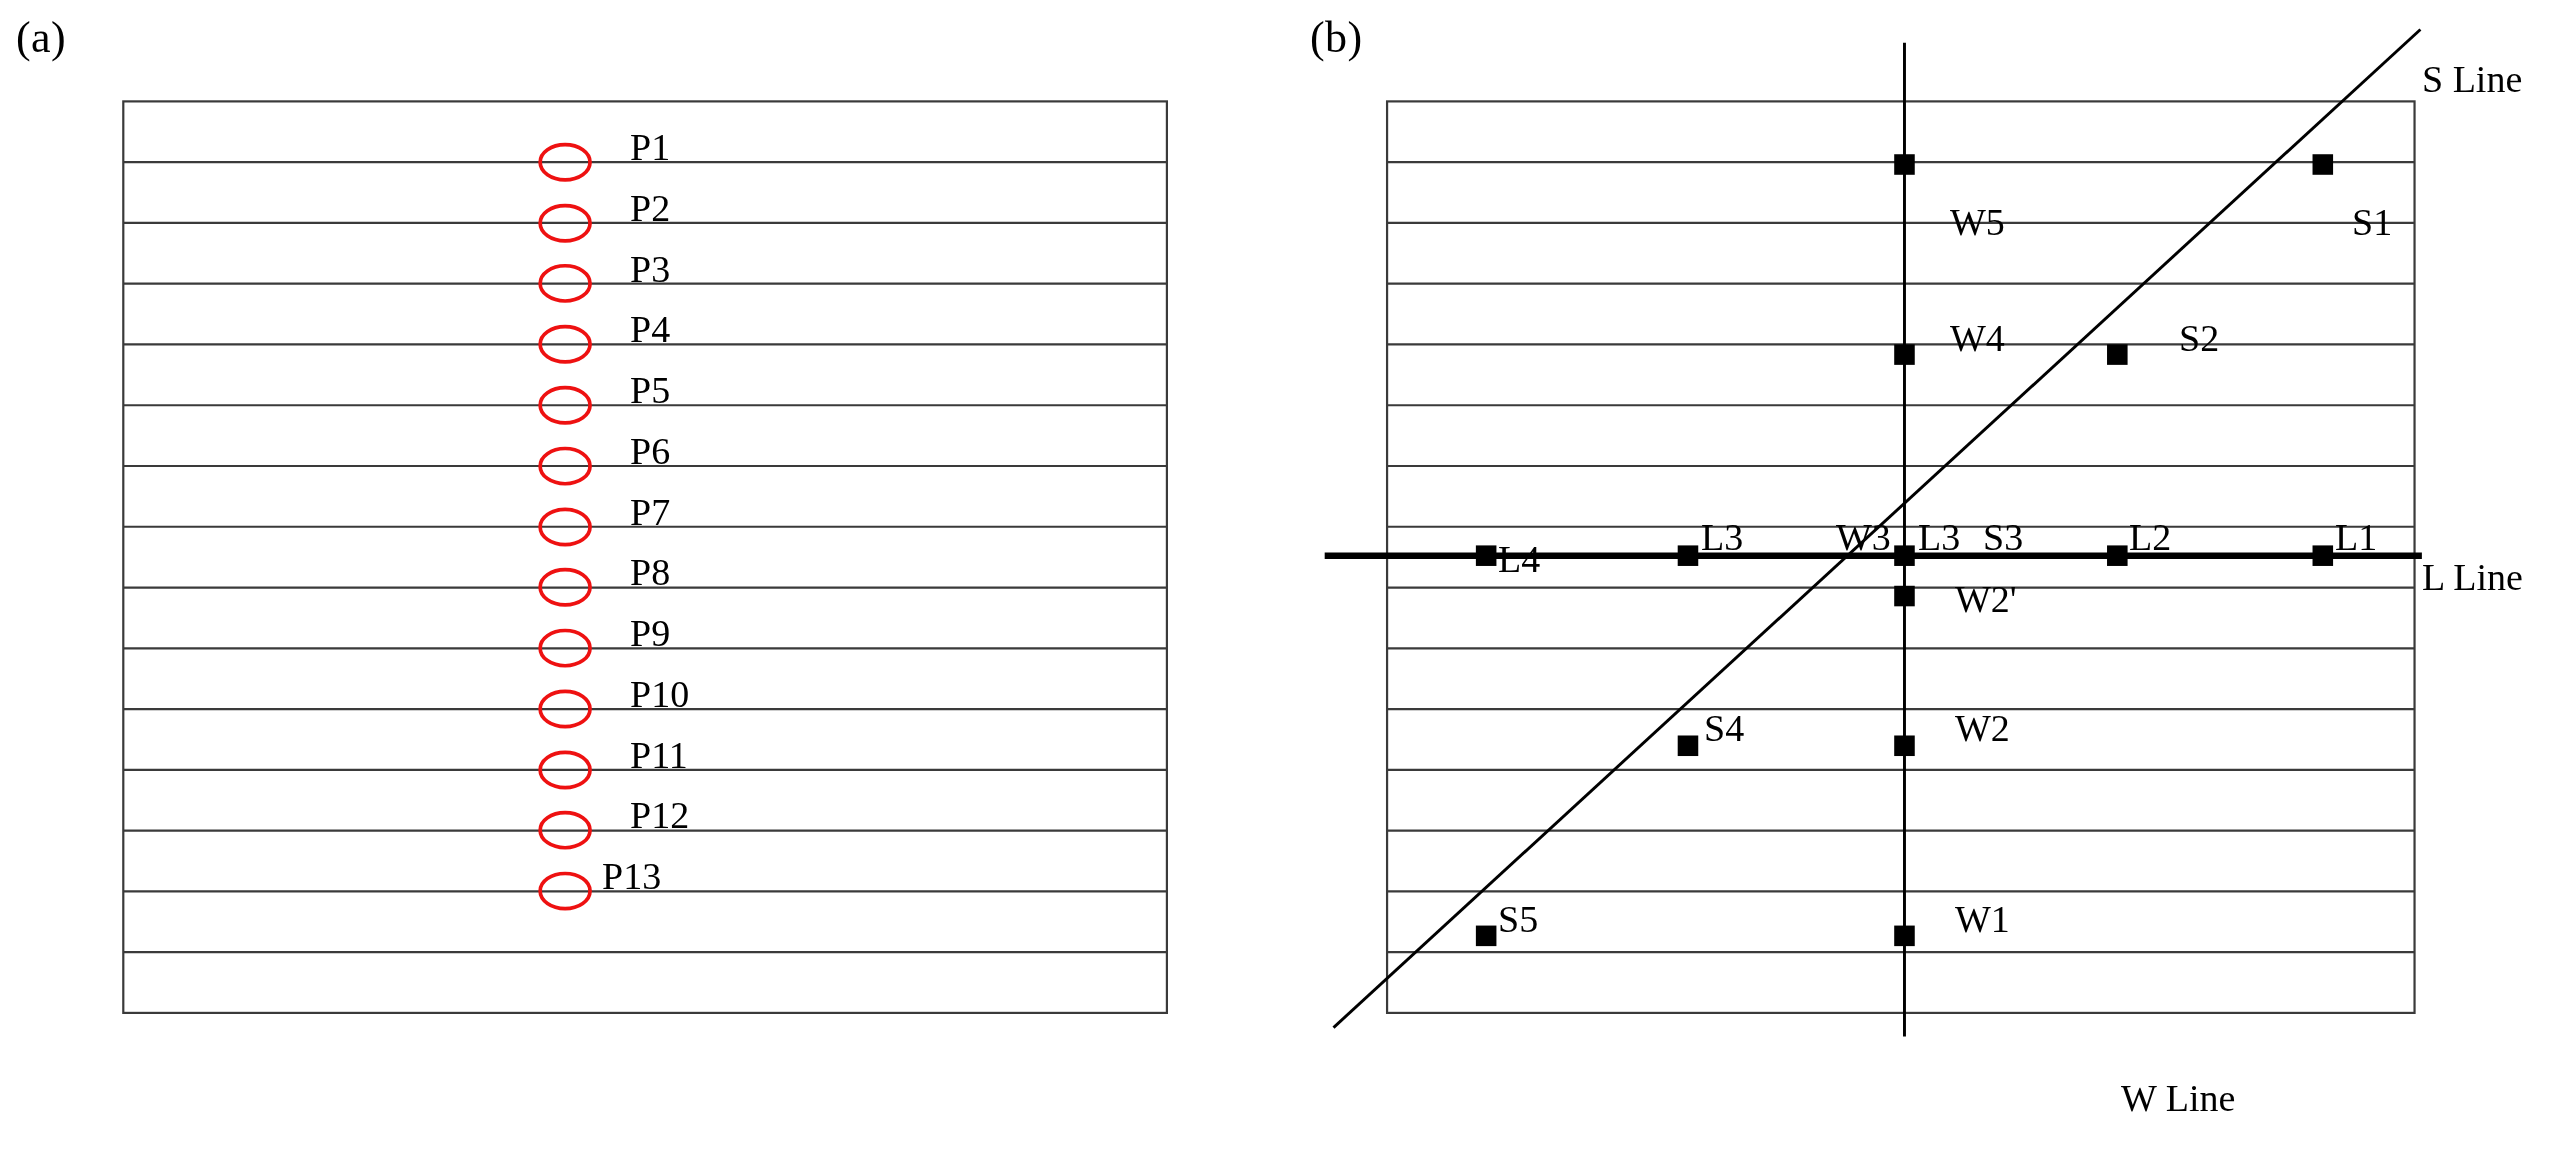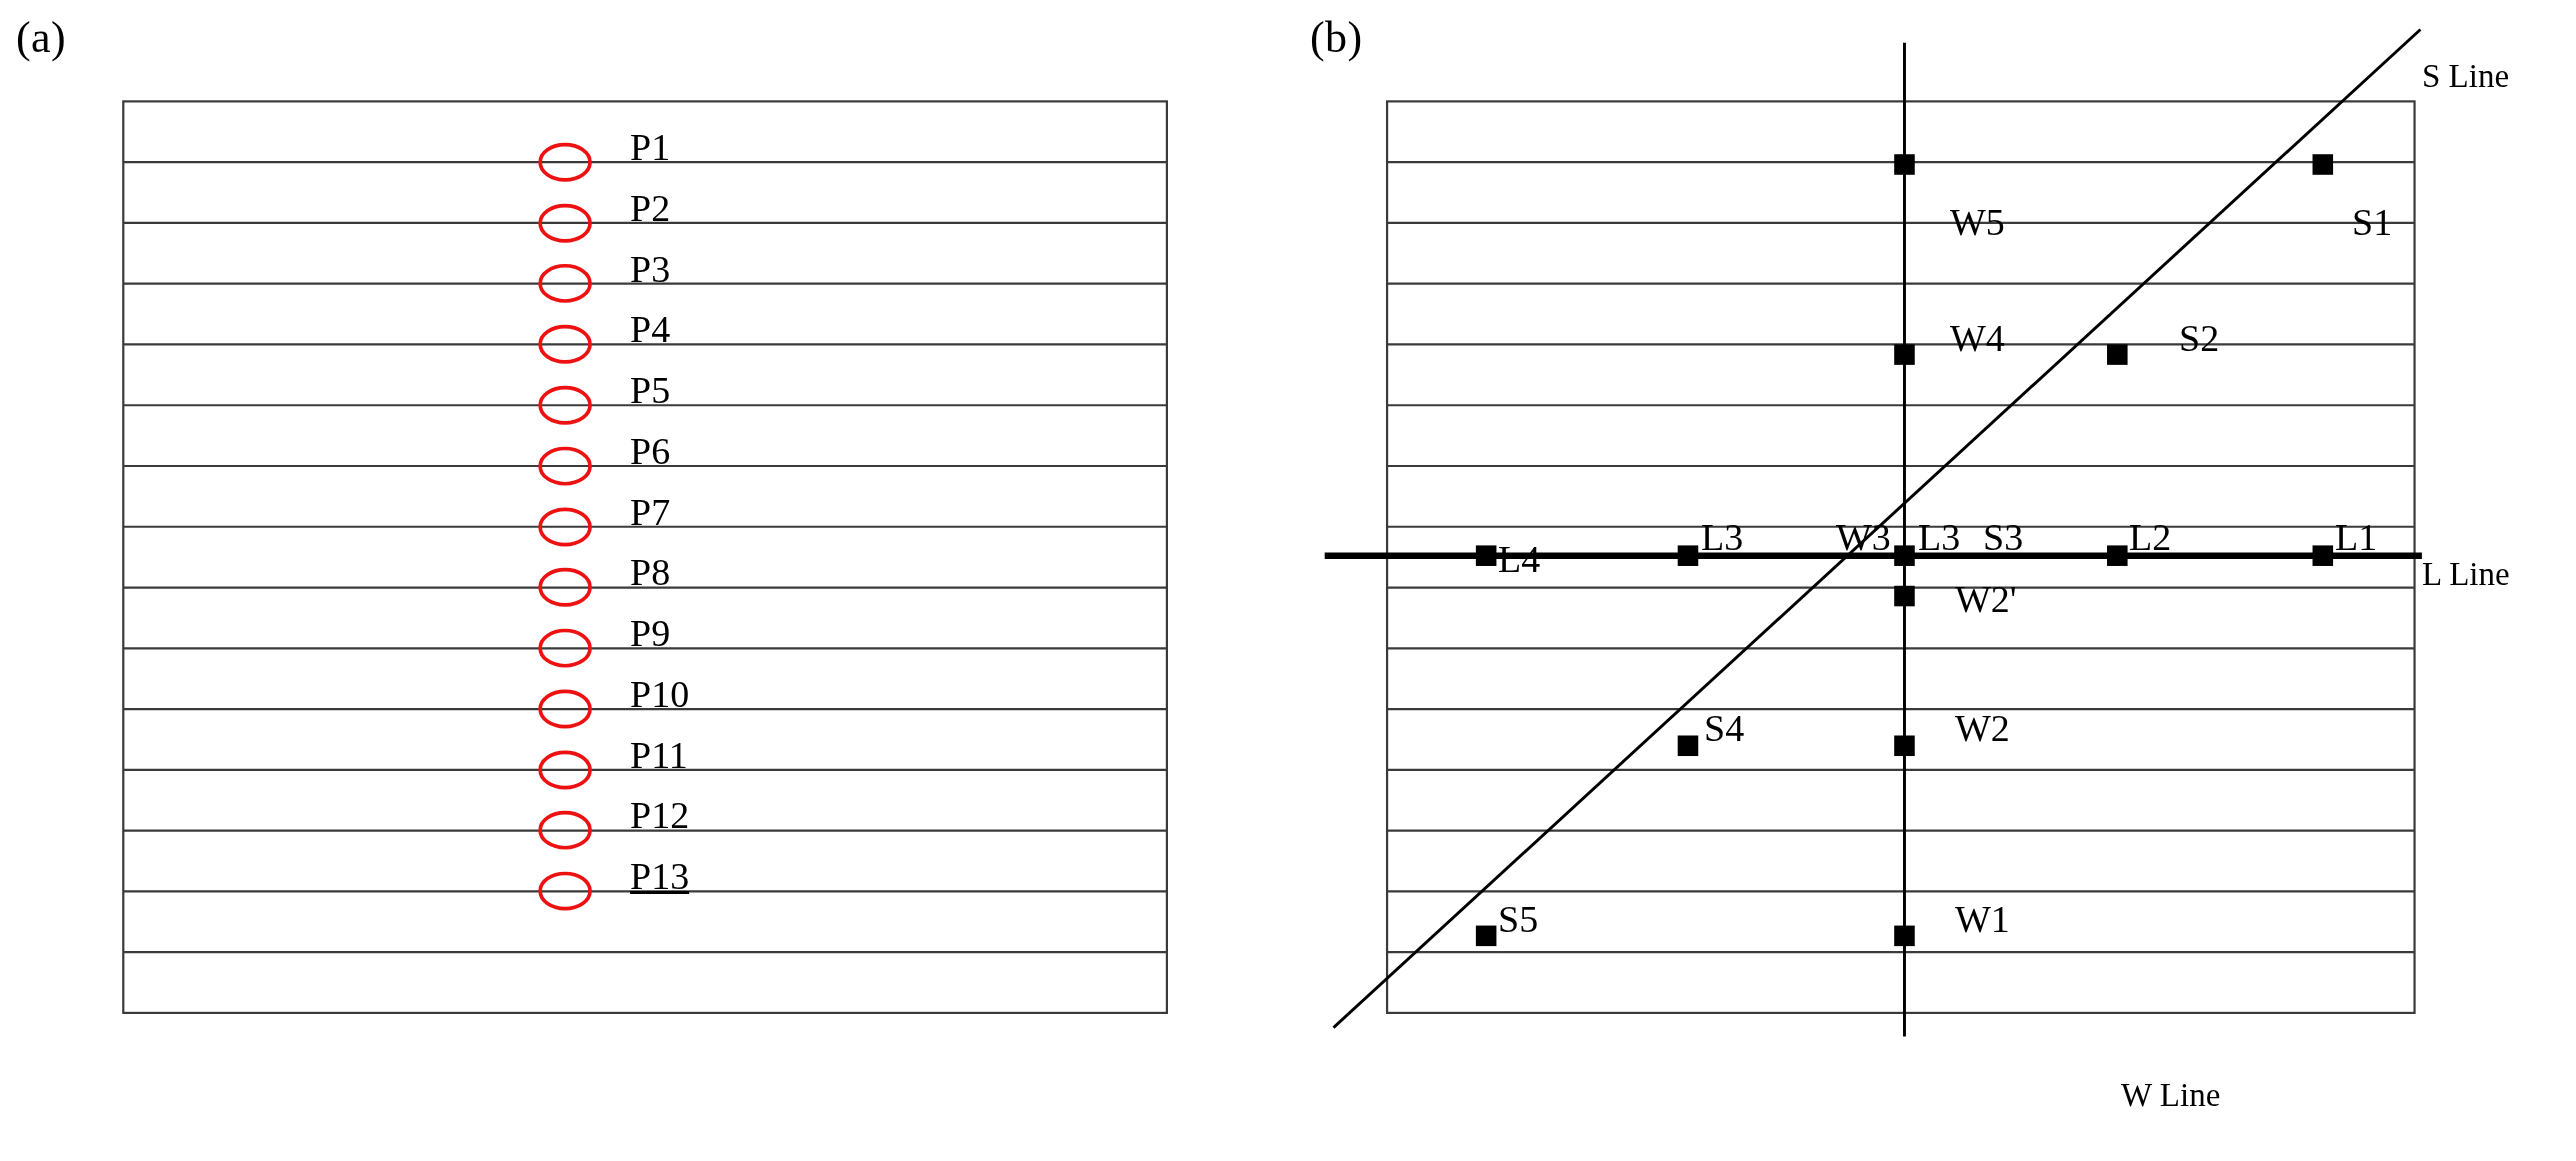--- a/index.html
+++ b/index.html
@@ -57,7 +57,7 @@
   }
   .line-label {
     position: absolute;
-    font-size: 33px;
+    font-size: 38px;
     line-height: 1;
     white-space: nowrap;
     font-family: "Liberation Serif", "DejaVu Serif", serif;

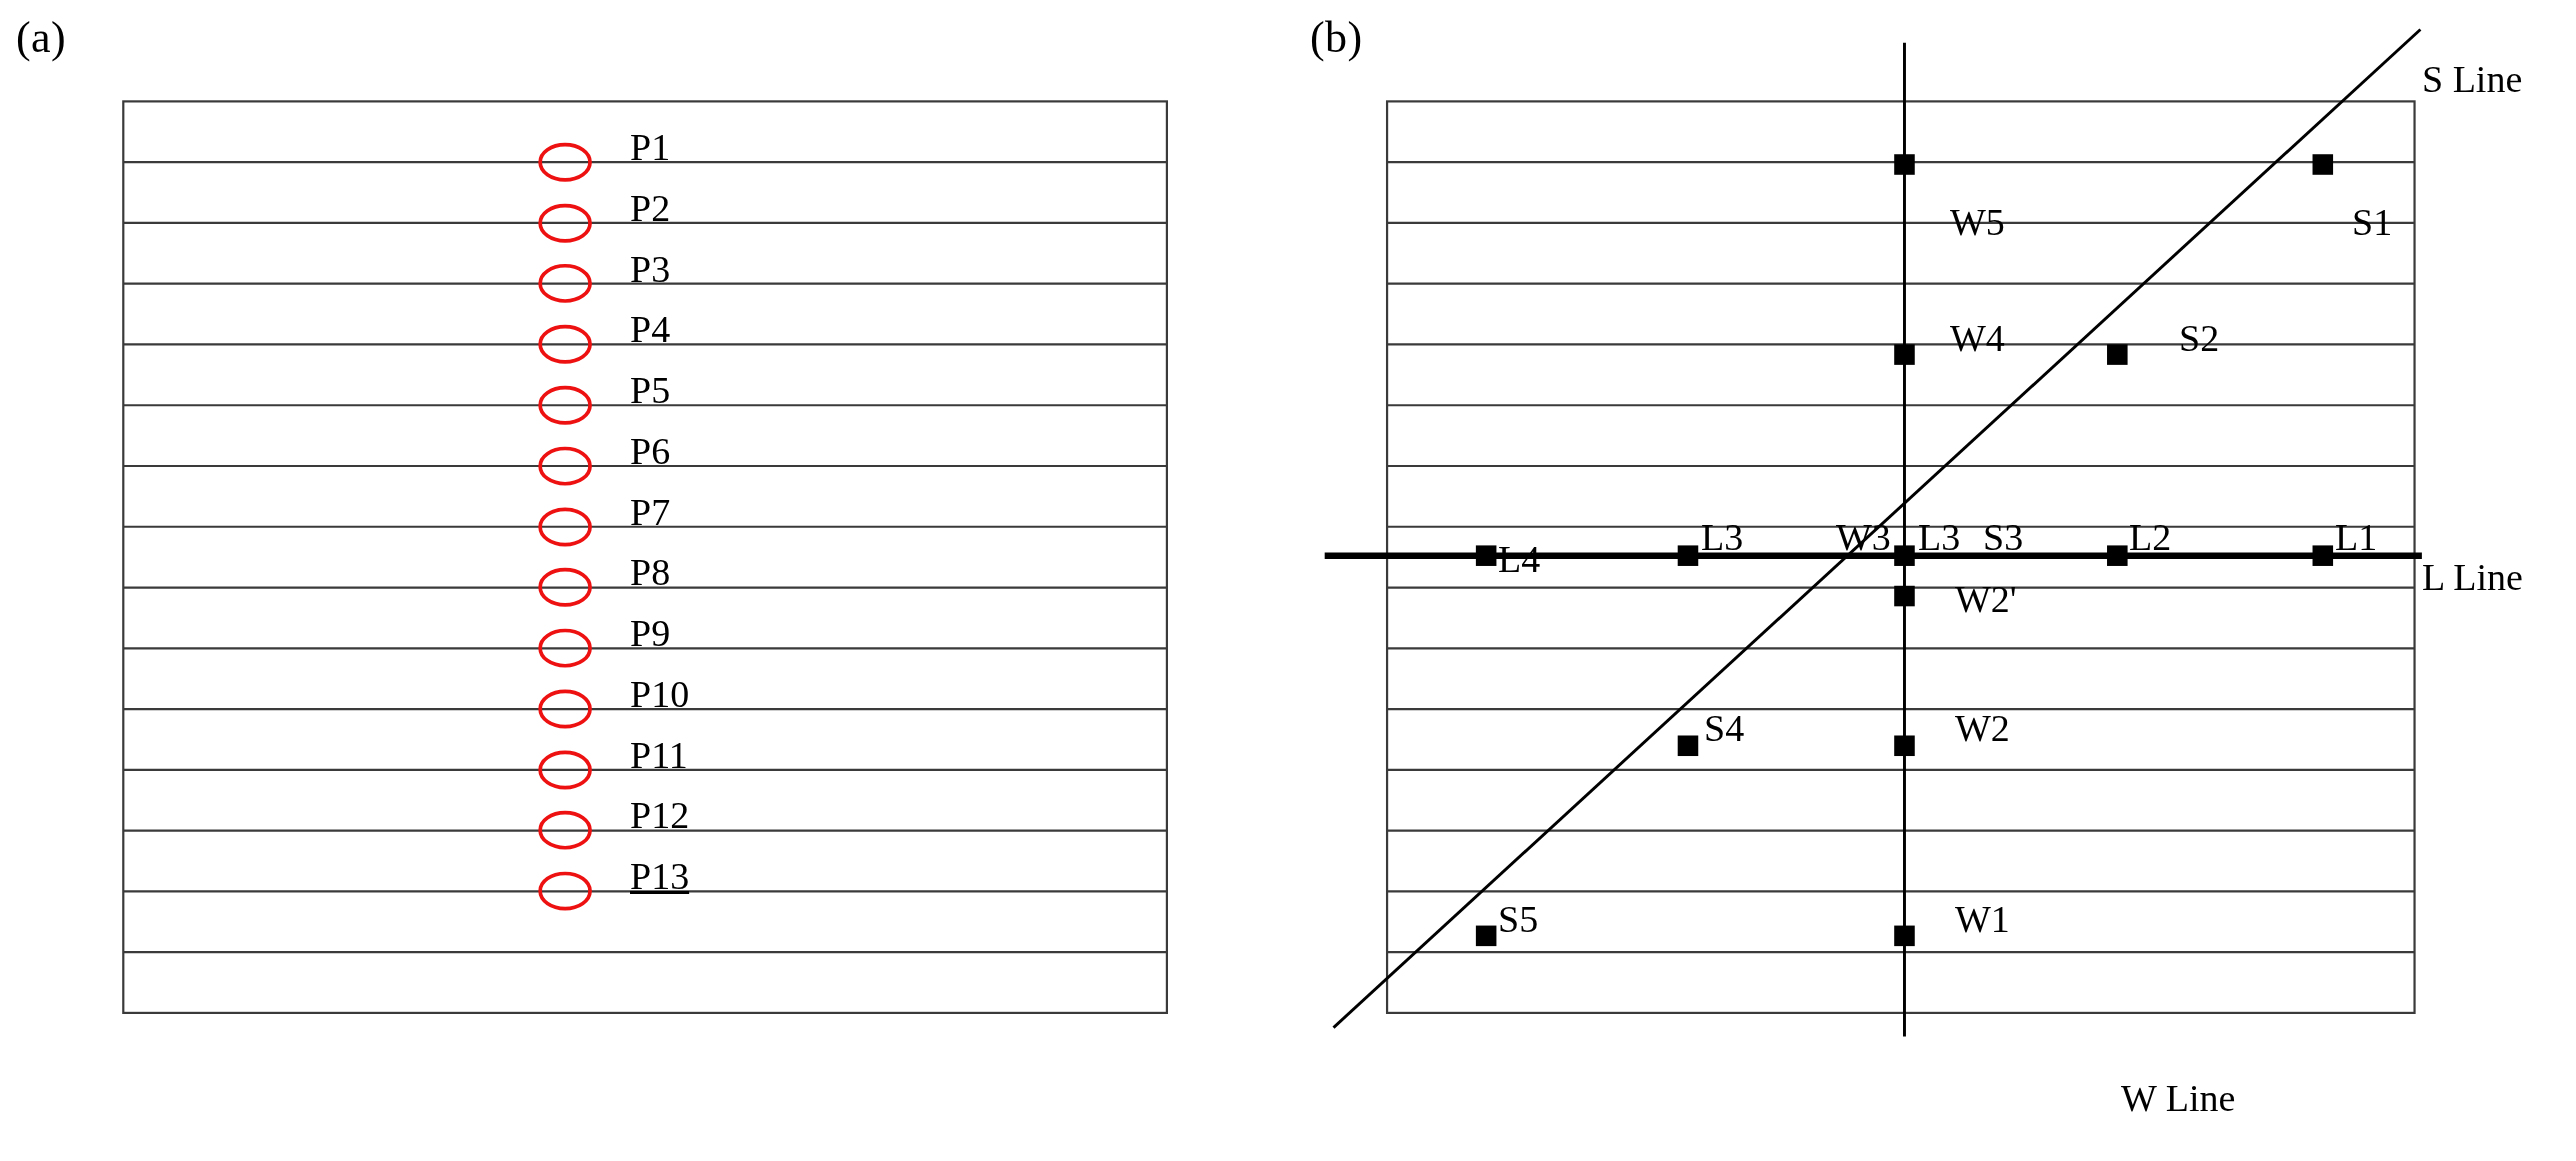--- a/index.html
+++ b/index.html
@@ -117,7 +117,7 @@
         <div class="point-label" style="left: 596px; top: 675px;">P10</div>
         <div class="point-label" style="left: 596px; top: 736px;">P11</div>
         <div class="point-label" style="left: 596px; top: 796px;">P12</div>
-        <div class="point-label" style="left: 596px; top: 857px; text-decoration: underline;">P13</div>
+        <div class="point-label" style="left: 568px; top: 857px;">P13</div>
       </div>
   </div>
 

